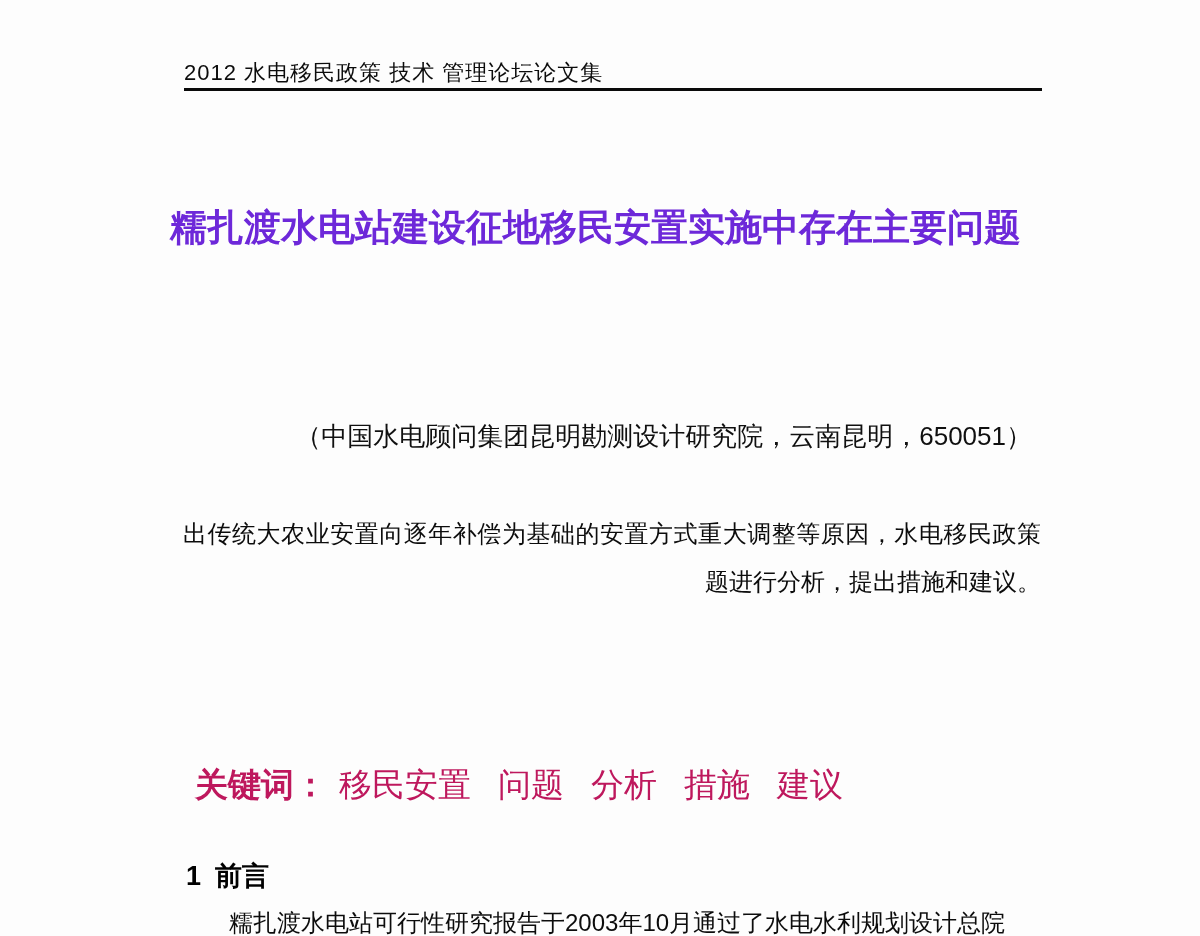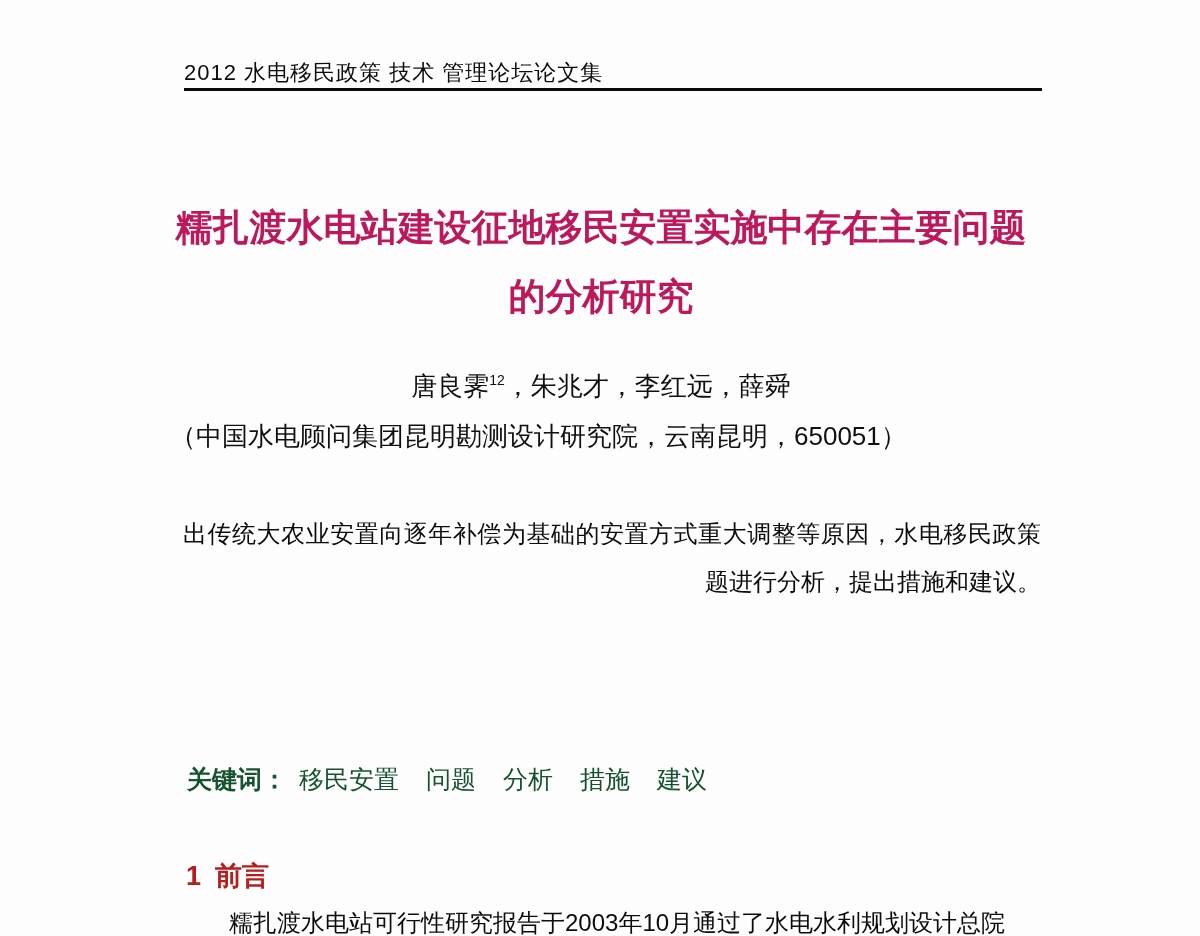--- a/index.html
+++ b/index.html
@@ -39,11 +39,11 @@
   .title-line {
     left: 170px;
     width: 862px;
-    text-align: center;
+    text-align: left;
     font-size: 37px;
     font-weight: 800;
     white-space: nowrap;
-    color: #be185d;
+    color: #6d28d9;
   }
   .title-line-1 { top: 203px; }
   .title-line-2 { top: 272px; }

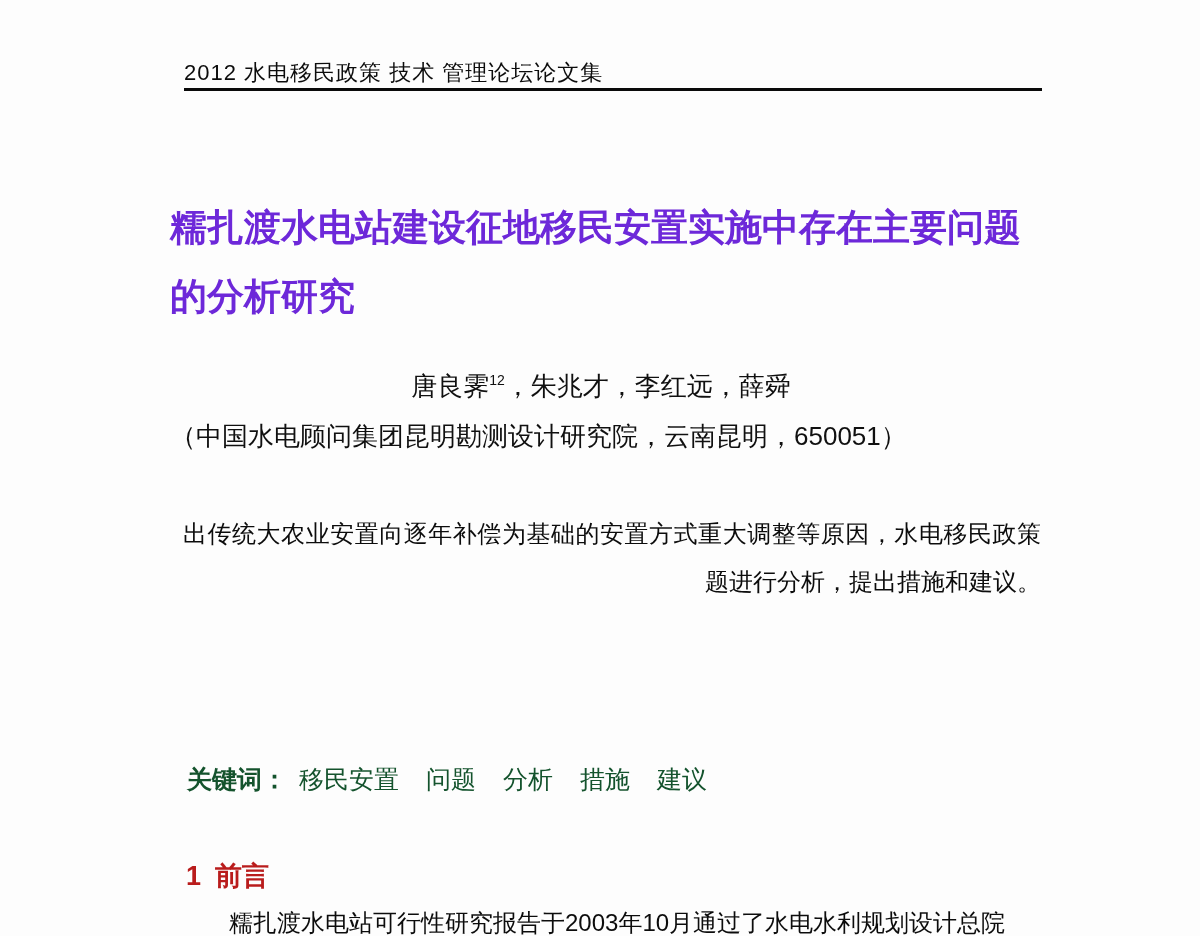--- a/index.html
+++ b/index.html
@@ -139,7 +139,6 @@
 
   <div class="abs title-line title-line-1">糯扎渡水电站建设征地移民安置实施中存在主要问题</div>
 
-  <div class="abs title-line title-line-2">的分析研究</div>
 
   <div class="abs authors-line">
     <span>唐良霁</span><sup>12</sup><span>，朱兆才，李红远，薛舜</span>

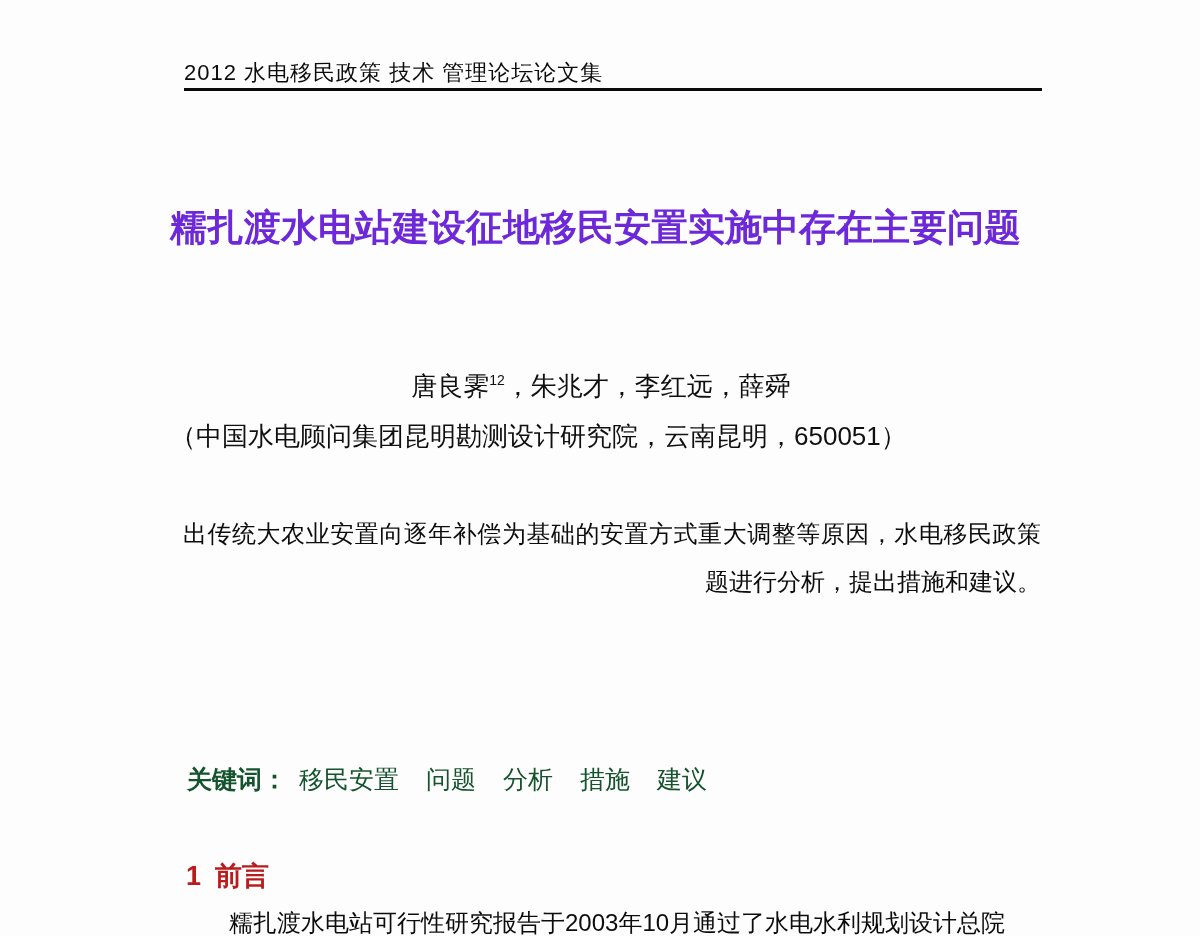--- a/index.html
+++ b/index.html
@@ -140,9 +140,6 @@
   <div class="abs title-line title-line-1">糯扎渡水电站建设征地移民安置实施中存在主要问题</div>
 
 
-  <div class="abs authors-line">
-    <span>唐良霁</span><sup>12</sup><span>，朱兆才，李红远，薛舜</span>
-  </div>
 
   <div class="abs affiliation-line">（中国水电顾问集团昆明勘测设计研究院，云南昆明，650051）</div>
 

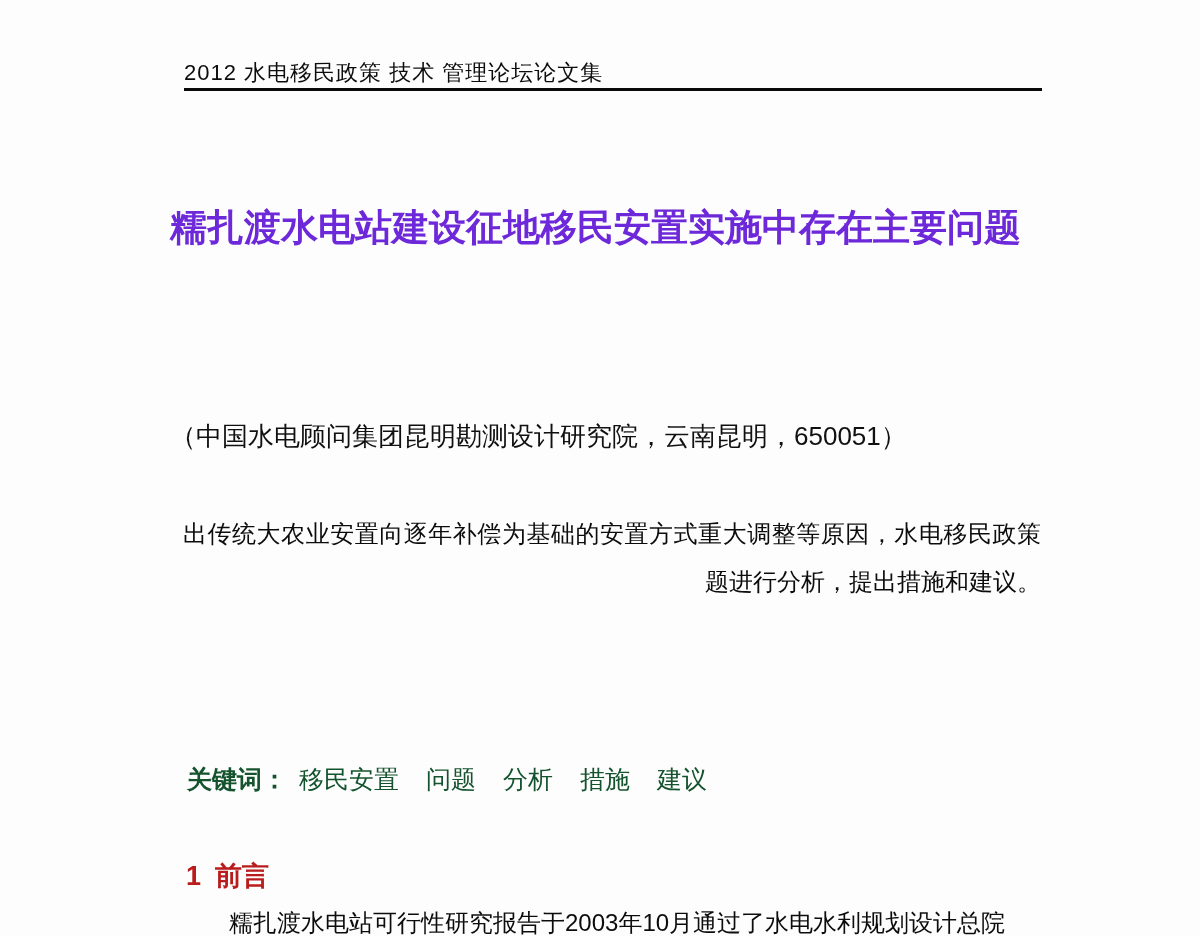--- a/index.html
+++ b/index.html
@@ -66,7 +66,7 @@
     left: 170px;
     top: 419px;
     width: 862px;
-    text-align: left;
+    text-align: right;
     font-size: 26px;
     white-space: nowrap;
     color: #101010;

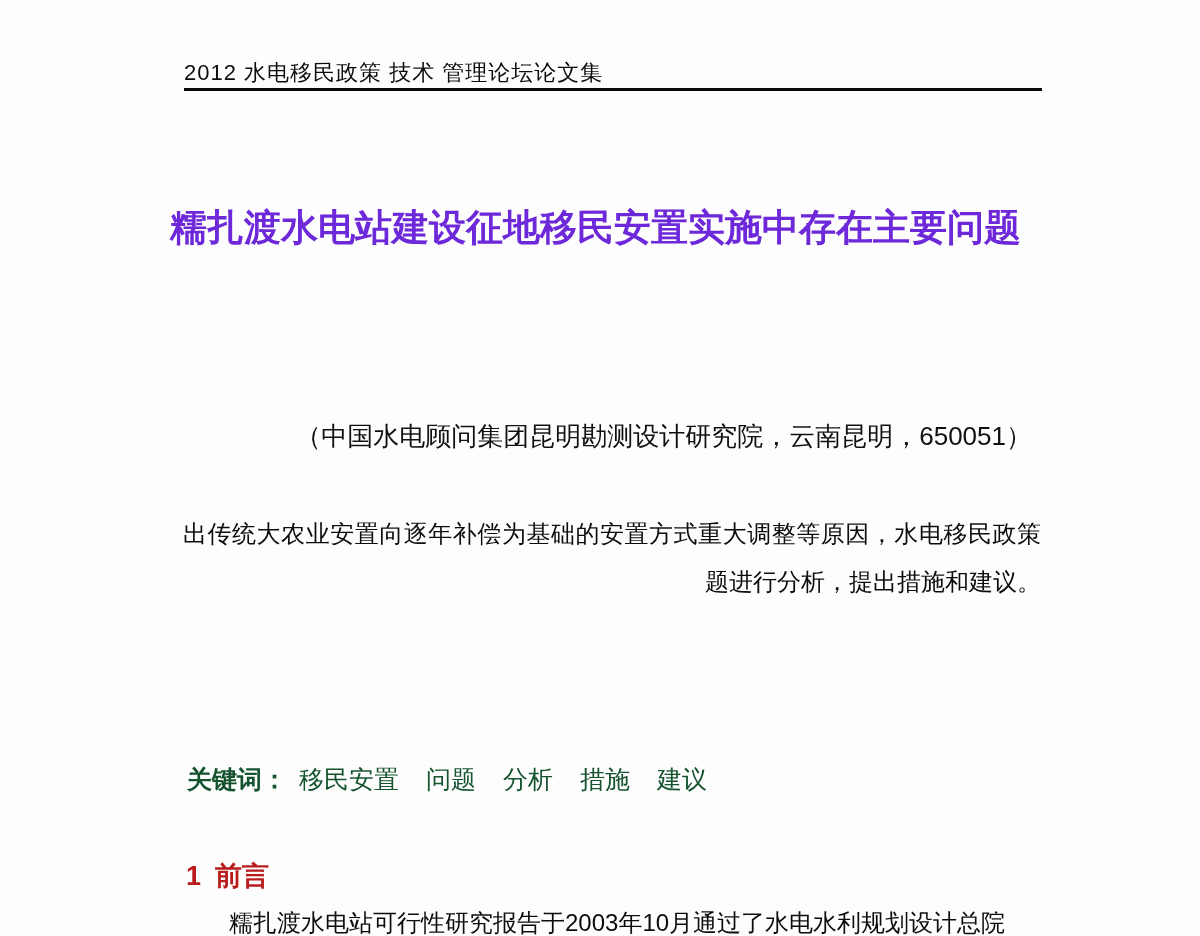--- a/index.html
+++ b/index.html
@@ -94,12 +94,12 @@
 
   
   .keywords-line {
-    left: 187px;
+    left: 195px;
     top: 763px;
     width: 860px;
-    font-size: 25px;
+    font-size: 33px;
     white-space: nowrap;
-    color: #14532d;
+    color: #be185d;
   }
   .keywords-line .kw-label {
     font-weight: 800;

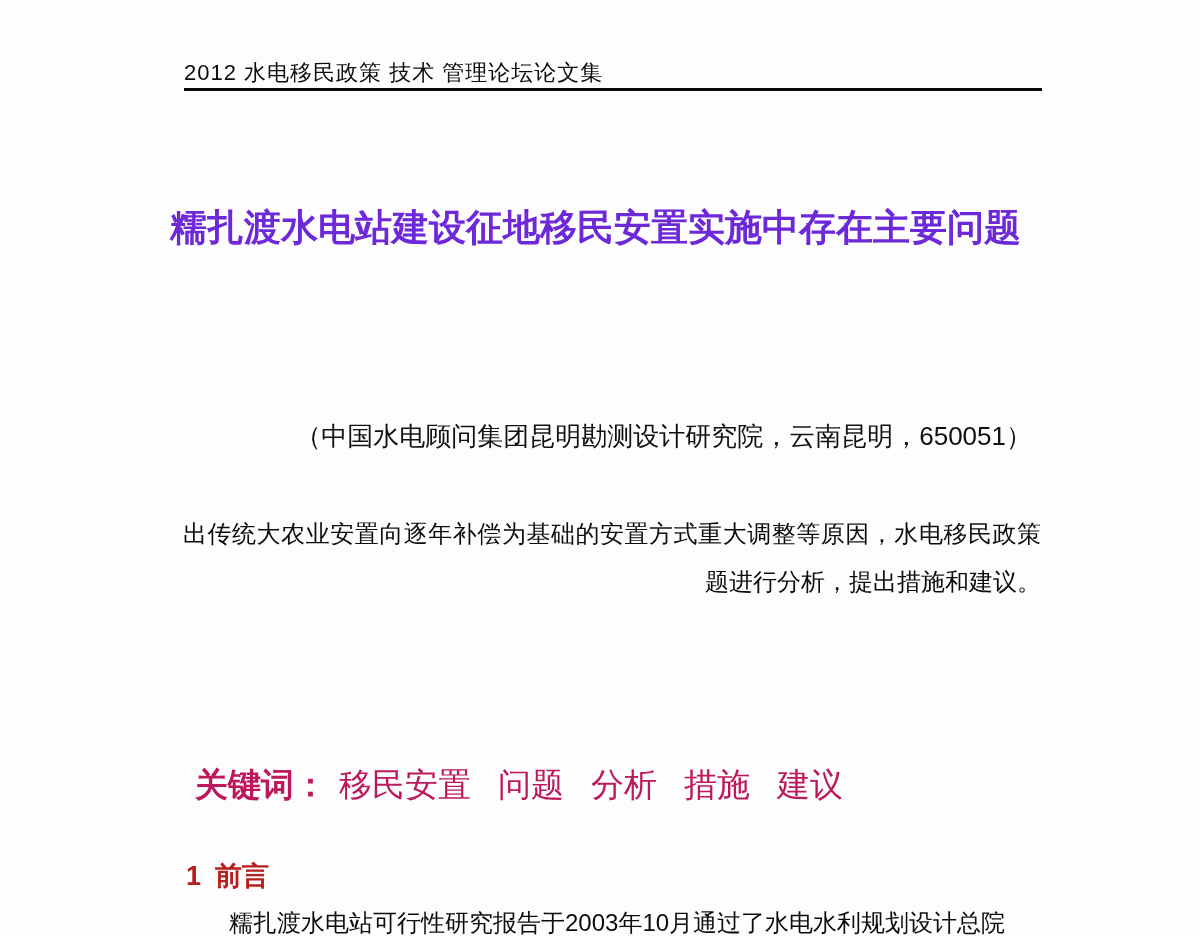--- a/index.html
+++ b/index.html
@@ -114,7 +114,7 @@
     font-size: 27px;
     font-weight: 800;
     white-space: nowrap;
-    color: #b91c1c;
+    color: #000000;
   }
   .section-heading .sec-num { margin-right: 14px; font-weight: 700; }
 

